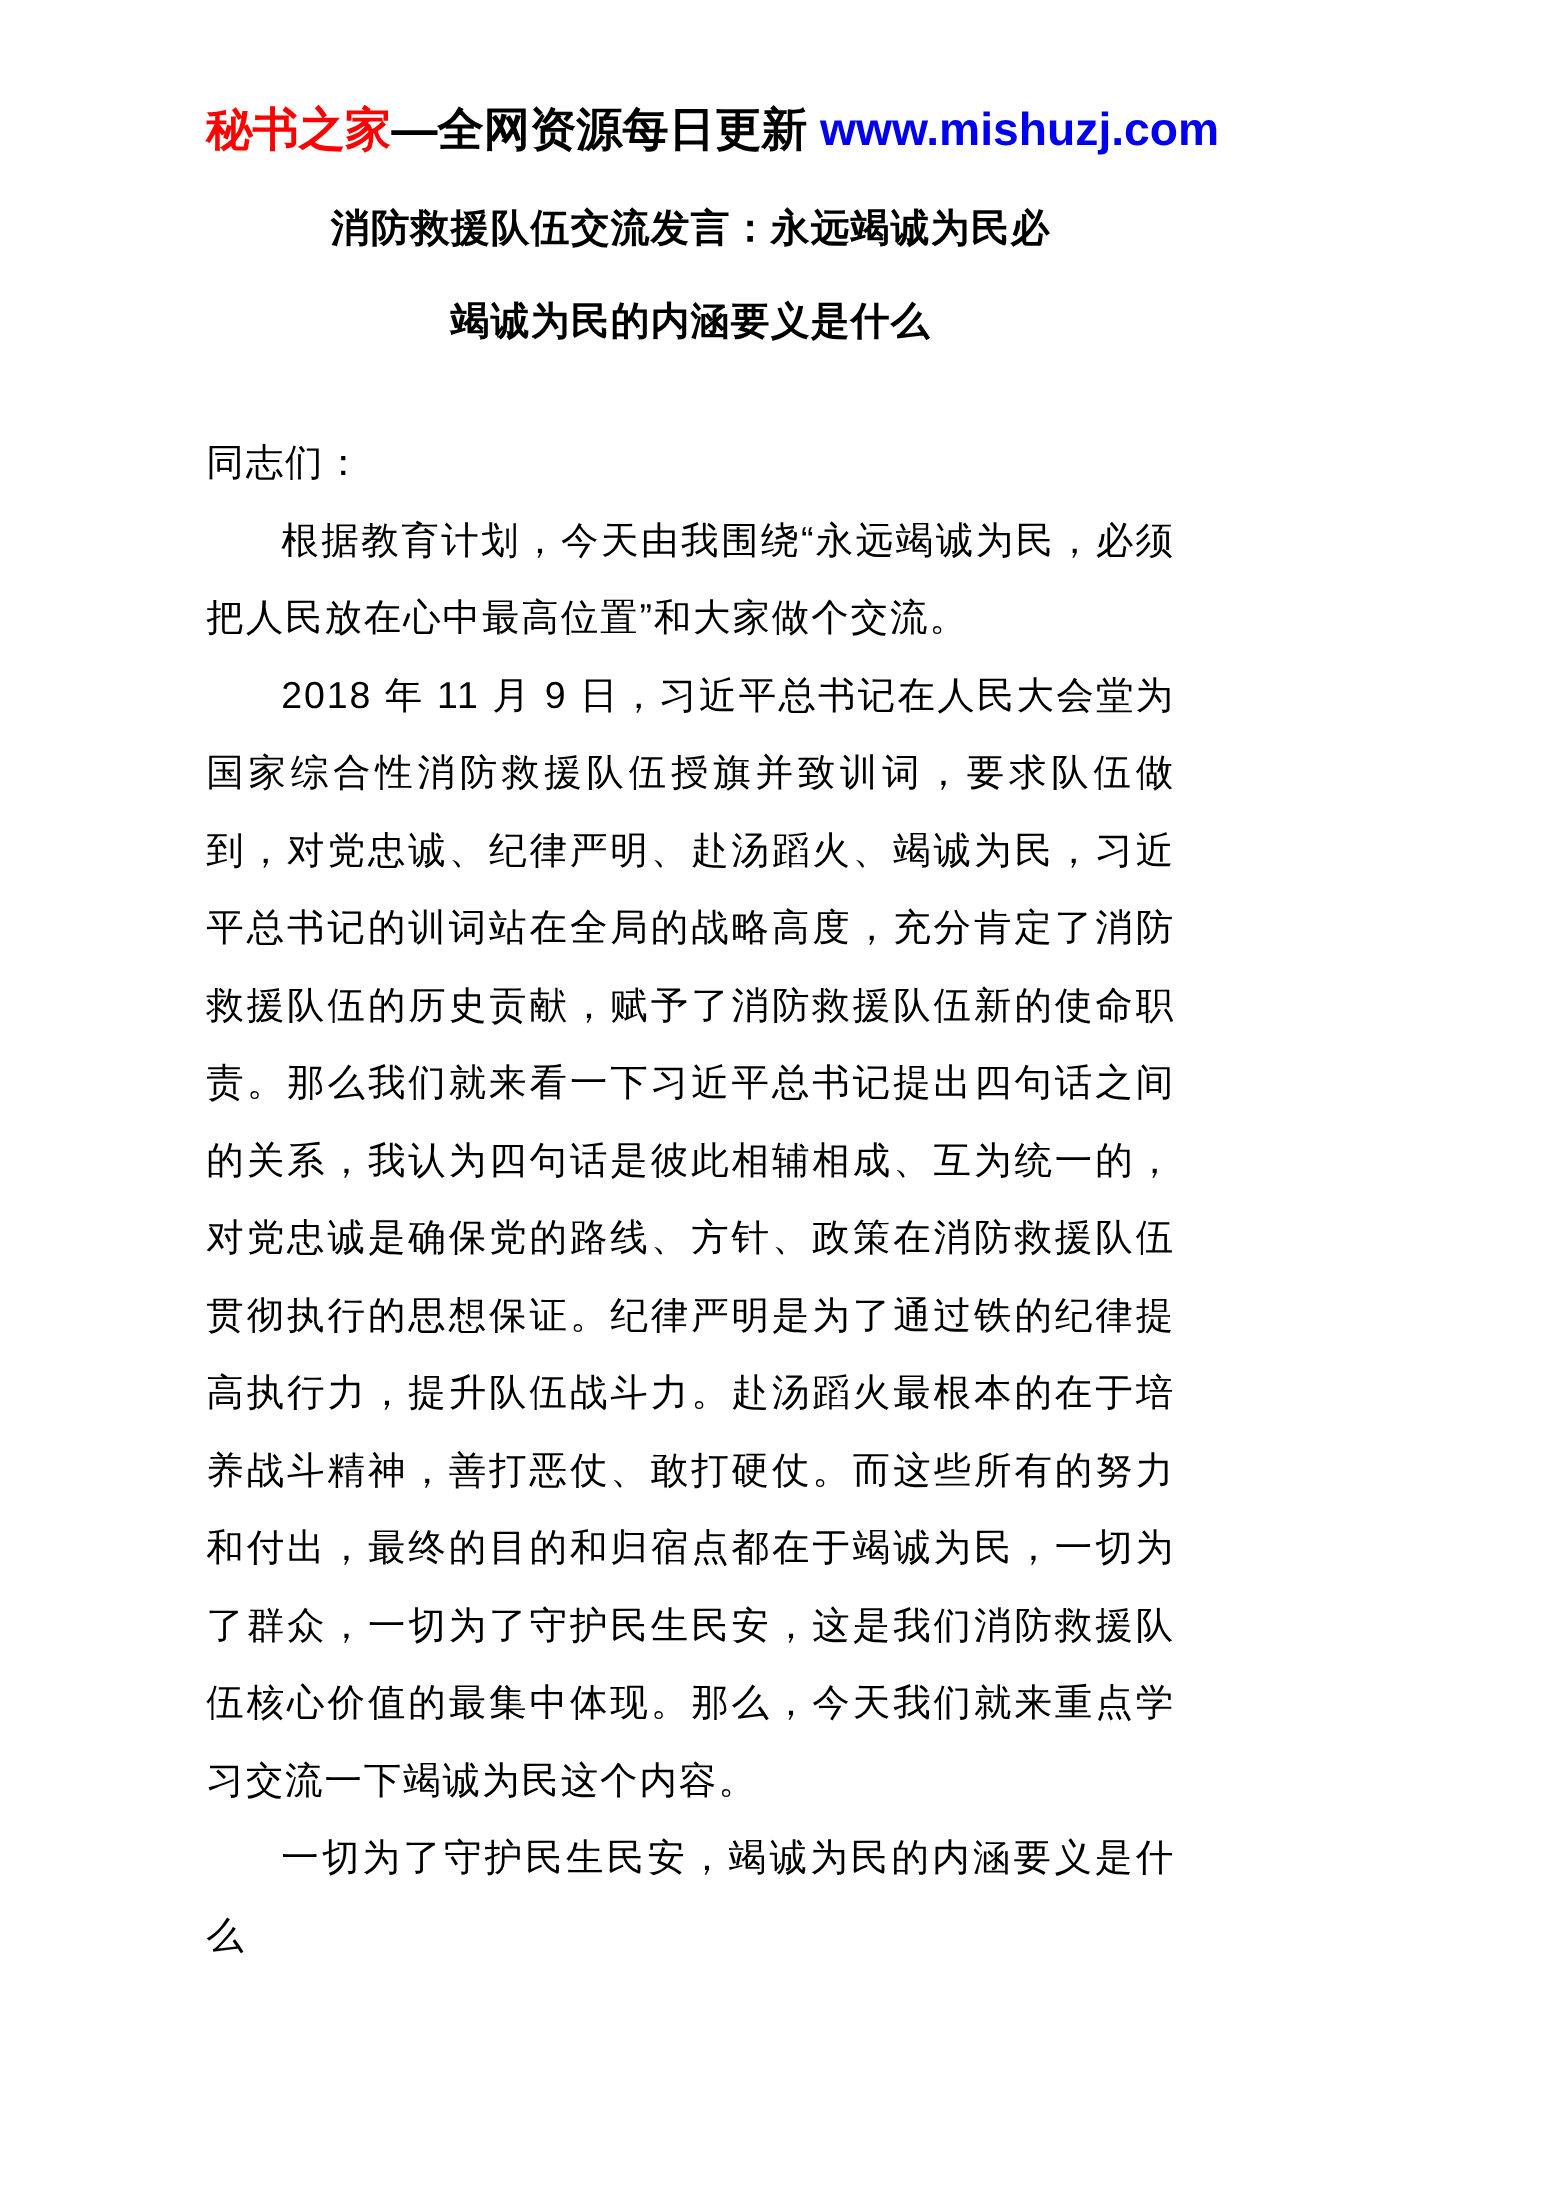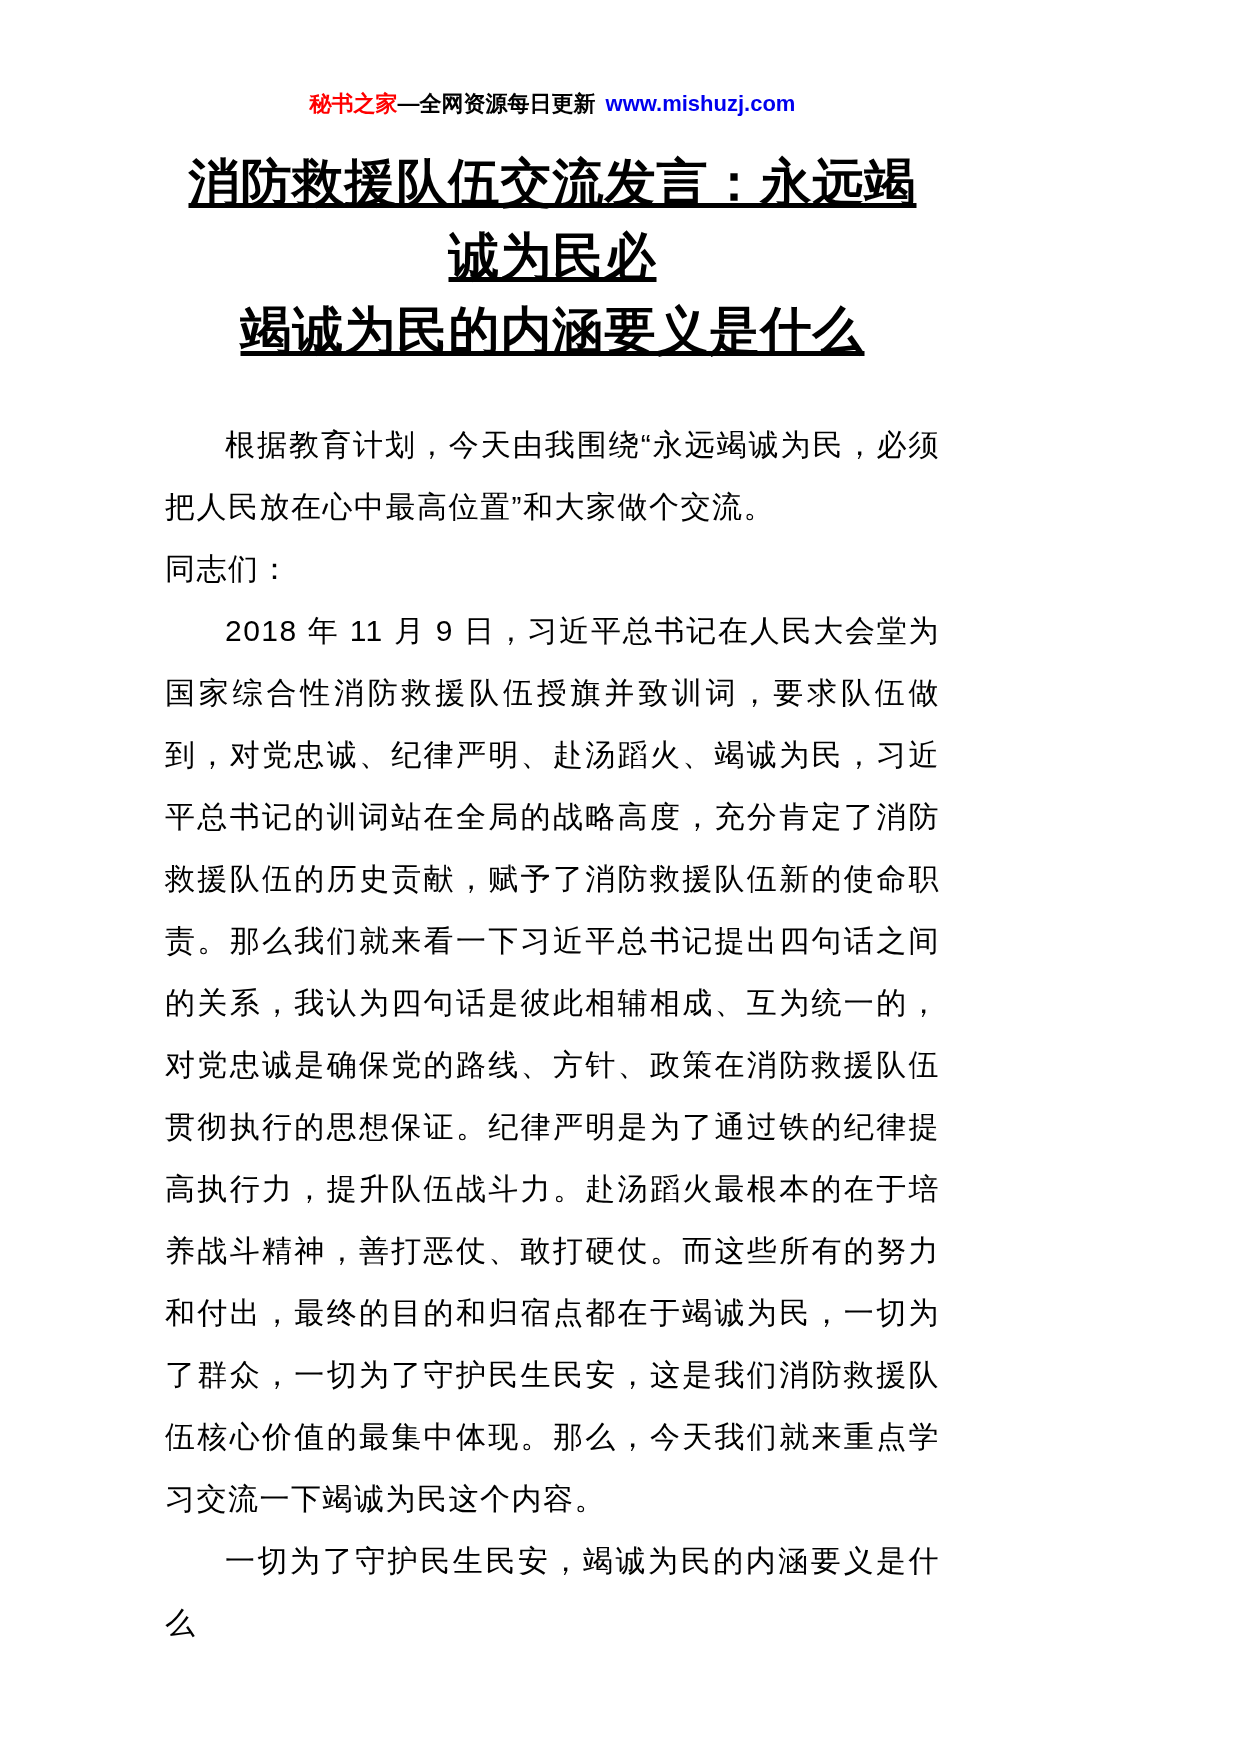--- a/index.html
+++ b/index.html
@@ -24,7 +24,7 @@
   }
   .doc-header {
     text-align: center;
-    font-size: 22px;
+    font-size: 37px;
     line-height: 36px;
     white-space: nowrap;
     margin: 0 0 0 0;

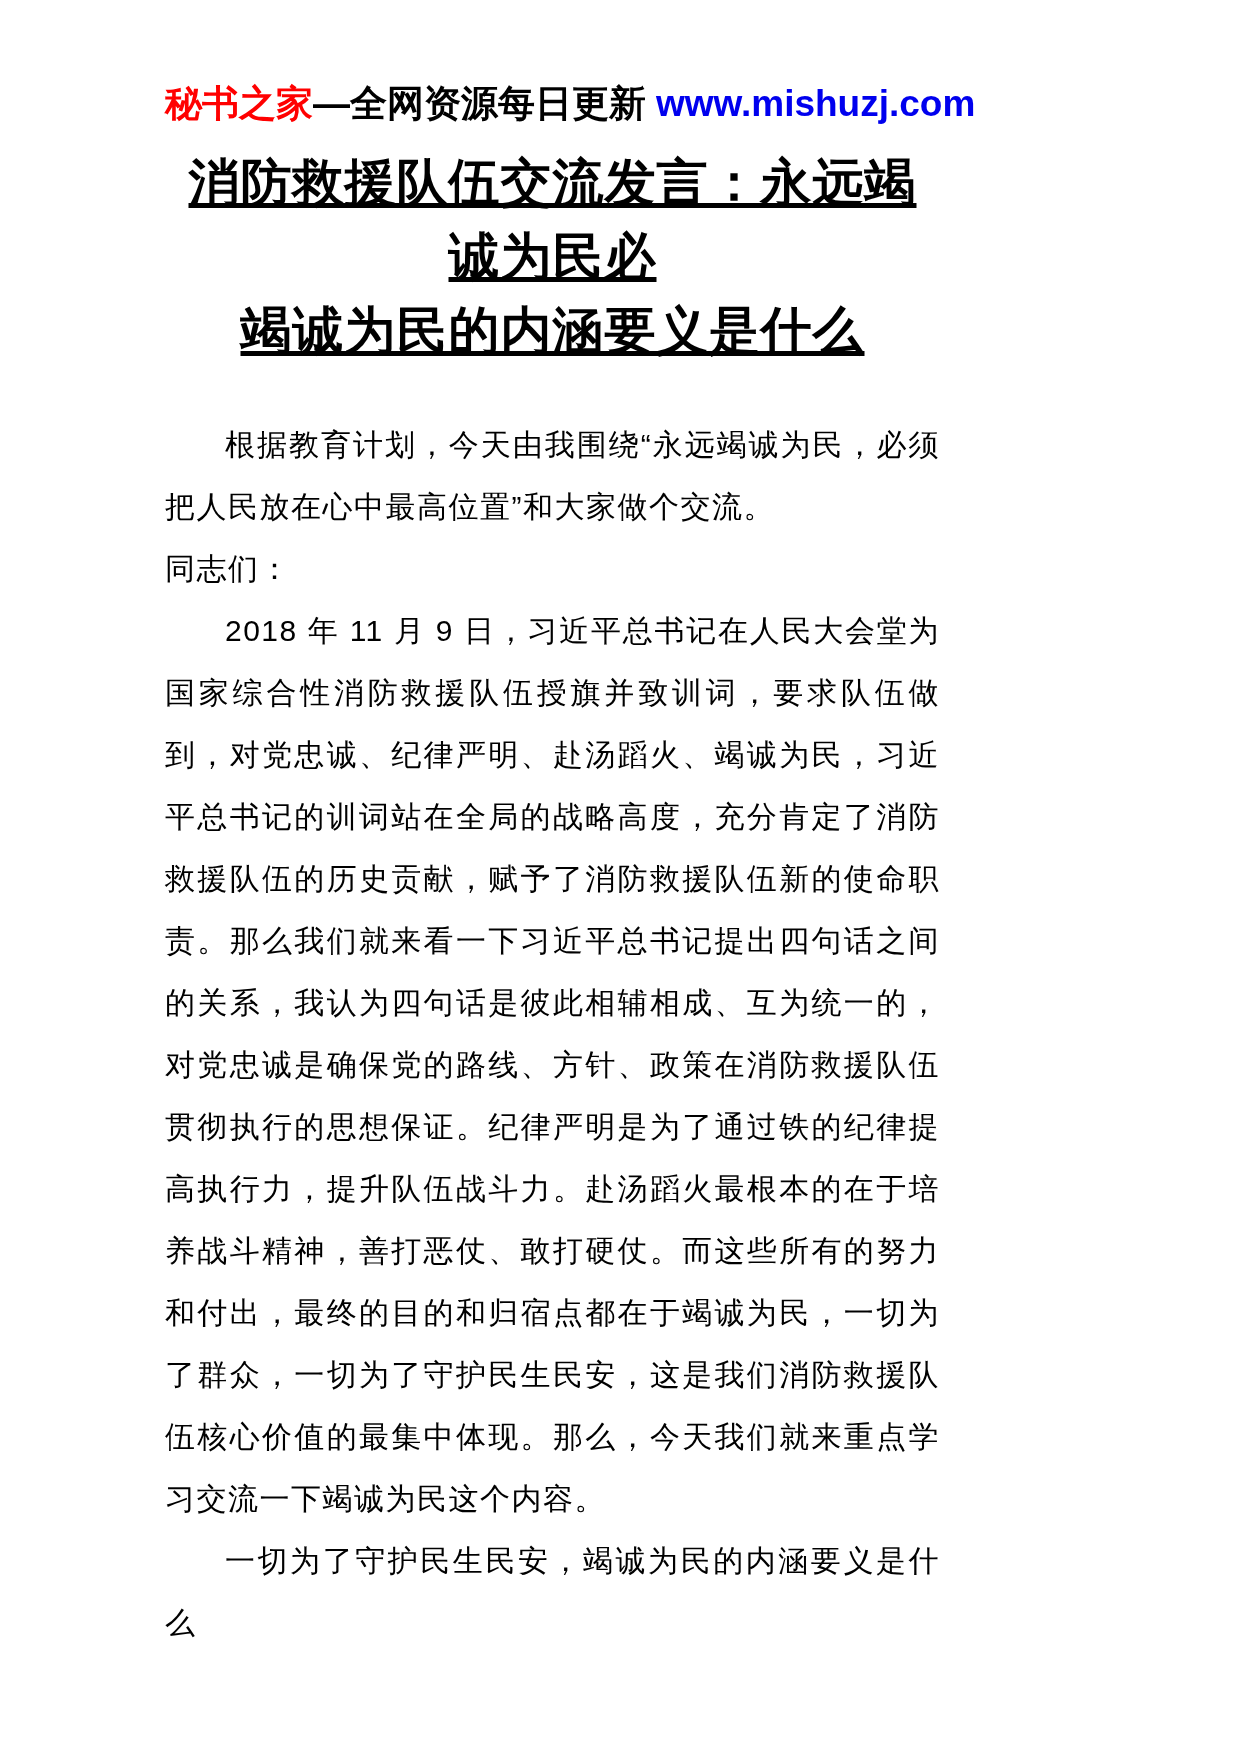--- a/index.html
+++ b/index.html
@@ -47,12 +47,11 @@
   .doc-title {
     font-family: "Liberation Serif", "DejaVu Serif", serif;
     font-weight: 700;
-    font-size: 51px;
+    font-size: 31px;
     line-height: 74px;
     text-align: center;
     margin: 24px 0 46px 0;
     letter-spacing: 1px;
-    text-decoration: underline;
   }
   .doc-title .title-line {
     display: block;

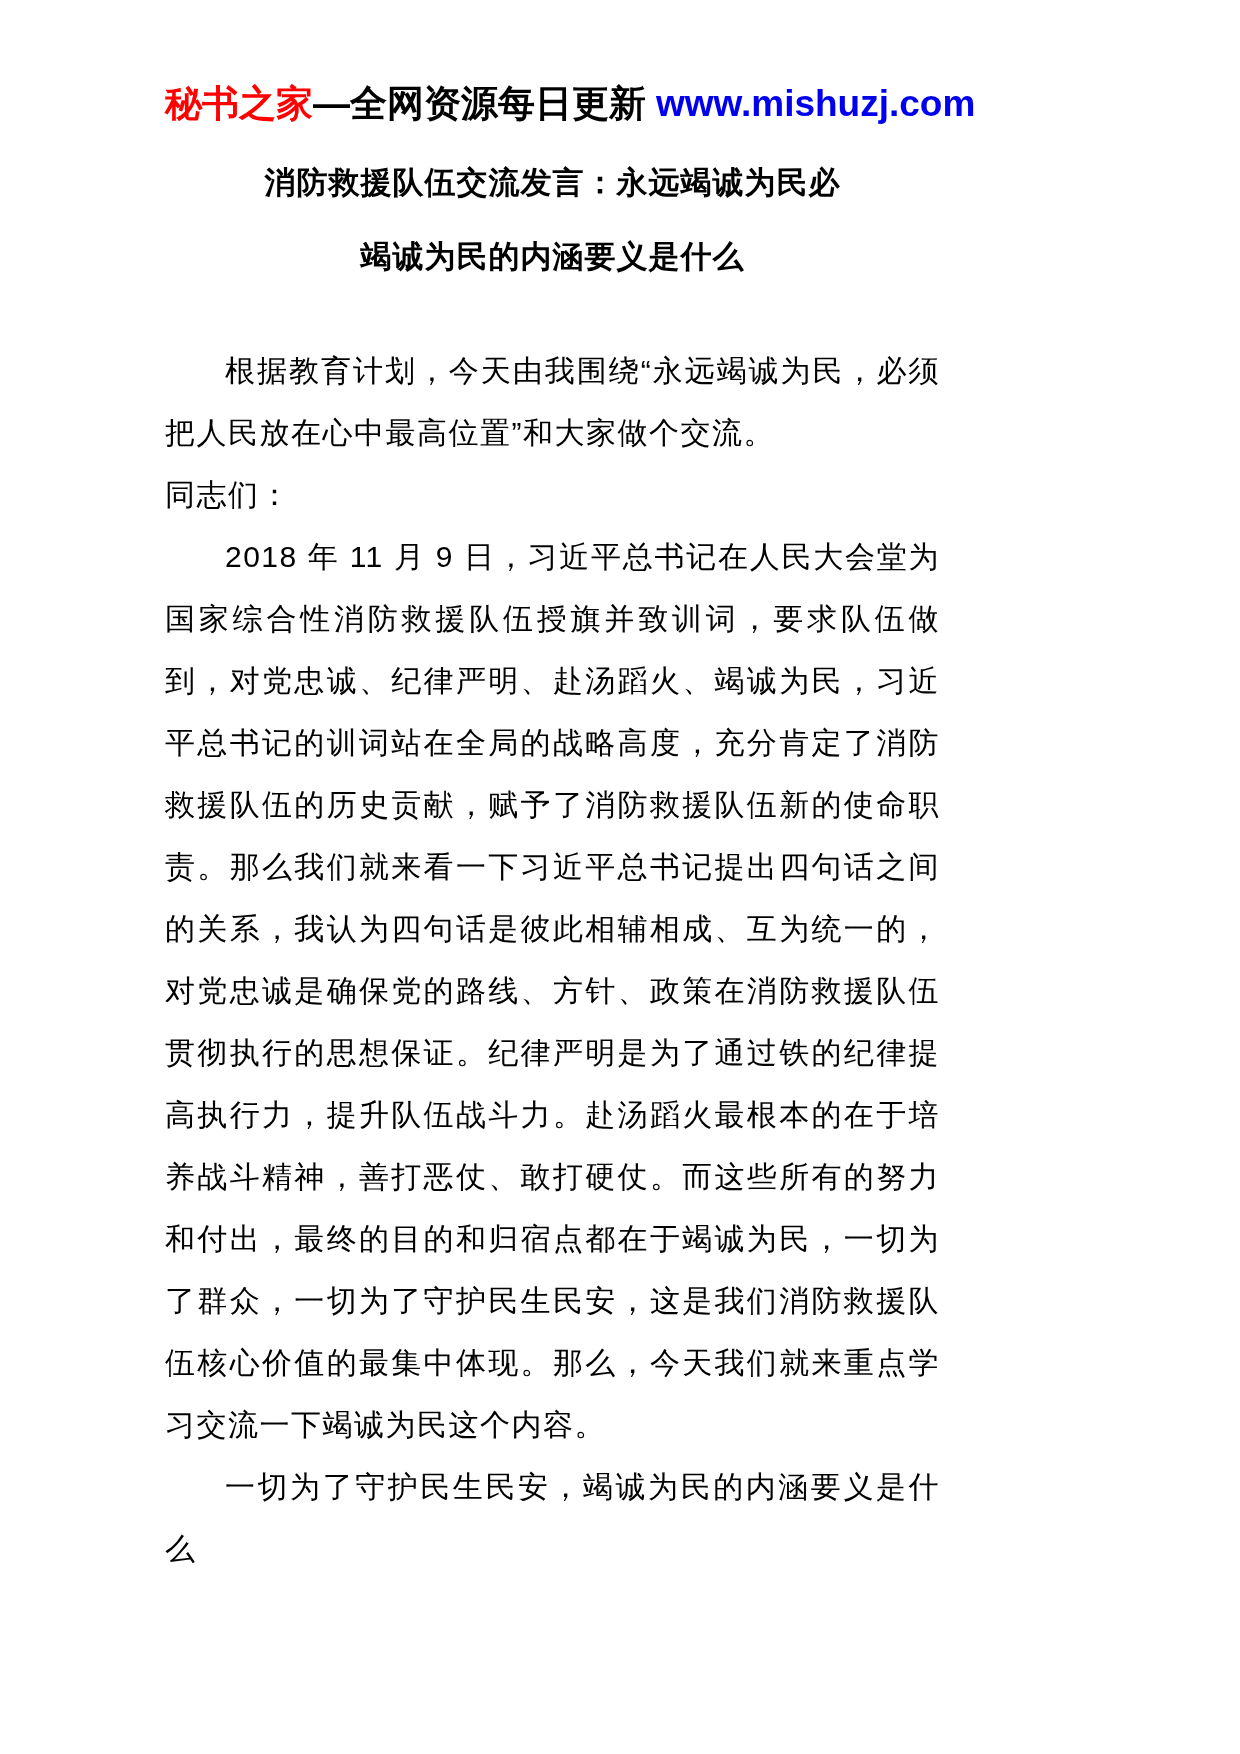--- a/index.html
+++ b/index.html
@@ -82,9 +82,9 @@
     <span class="title-line">竭诚为民的内涵要义是什么</span>
   </h1>
 
+  <p class="para">同志们：</p>
+
   <p class="para indent">根据教育计划，今天由我围绕“永远竭诚为民，必须把人民放在心中最高位置”和大家做个交流。</p>
-
-  <p class="para">同志们：</p>
 
   <p class="para indent">2018 年 11 月 9 日，习近平总书记在人民大会堂为国家综合性消防救援队伍授旗并致训词，要求队伍做到，对党忠诚、纪律严明、赴汤蹈火、竭诚为民，习近平总书记的训词站在全局的战略高度，充分肯定了消防救援队伍的历史贡献，赋予了消防救援队伍新的使命职责。那么我们就来看一下习近平总书记提出四句话之间的关系，我认为四句话是彼此相辅相成、互为统一的，对党忠诚是确保党的路线、方针、政策在消防救援队伍贯彻执行的思想保证。纪律严明是为了通过铁的纪律提高执行力，提升队伍战斗力。赴汤蹈火最根本的在于培养战斗精神，善打恶仗、敢打硬仗。而这些所有的努力和付出，最终的目的和归宿点都在于竭诚为民，一切为了群众，一切为了守护民生民安，这是我们消防救援队伍核心价值的最集中体现。那么，今天我们就来重点学习交流一下竭诚为民这个内容。</p>
 

